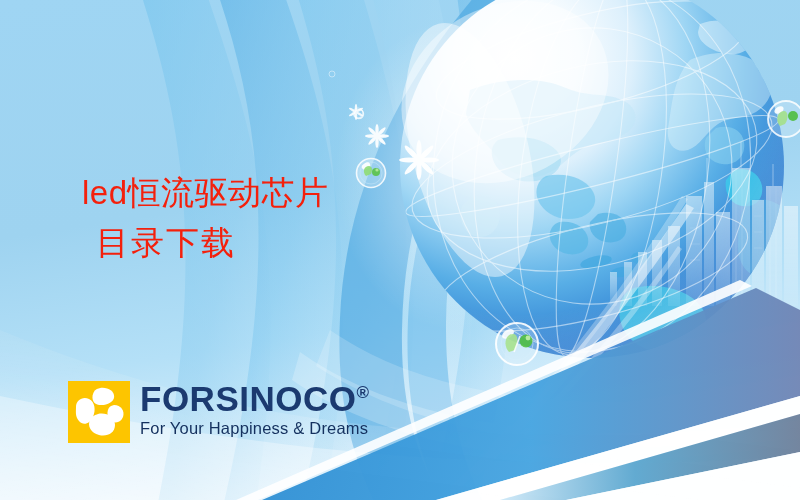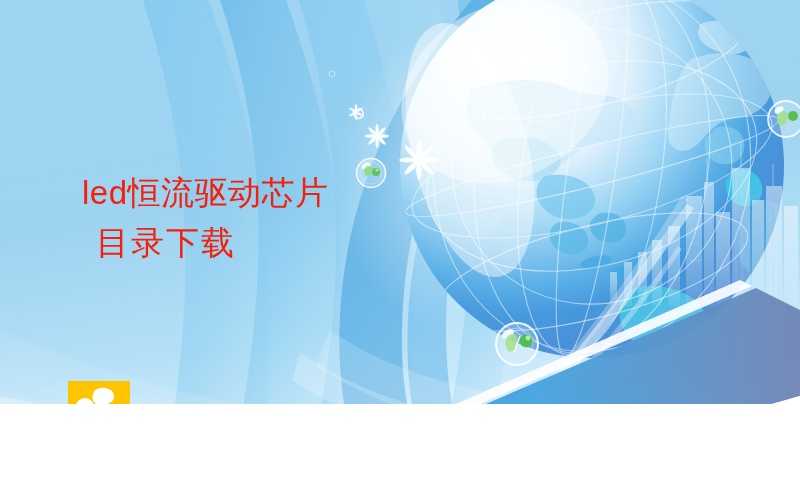--- a/index.html
+++ b/index.html
@@ -14,7 +14,7 @@
   .banner {
     position: relative;
     width: 800px;
-    height: 404px;
+    height: 500px;
     overflow: hidden;
     background: linear-gradient(170deg, #9ed4f2 0%, #9fd3f0 38%, #aadcf6 62%, #cbe9f9 88%, #e3f3fd 100%);
   }

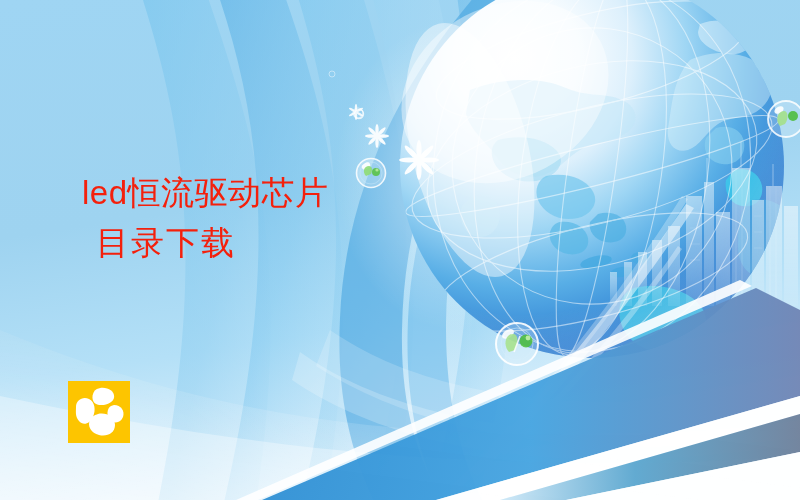--- a/index.html
+++ b/index.html
@@ -411,6 +411,10 @@
         <path d="M30,33 C38,31 47,36 47,44 C47,52 39,56 31,54 C23,52 19,45 22,39 C24,35 27,34 30,33 Z" fill="#ffffff"></path>
       </svg>
     </div>
+    <div class="logo-text">
+      <span class="logo-word"><span>FORSINOCO</span><span class="reg">®</span></span>
+      <span class="logo-tagline">For Your Happiness &amp; Dreams</span>
+    </div>
   </div>
 
 </div>

